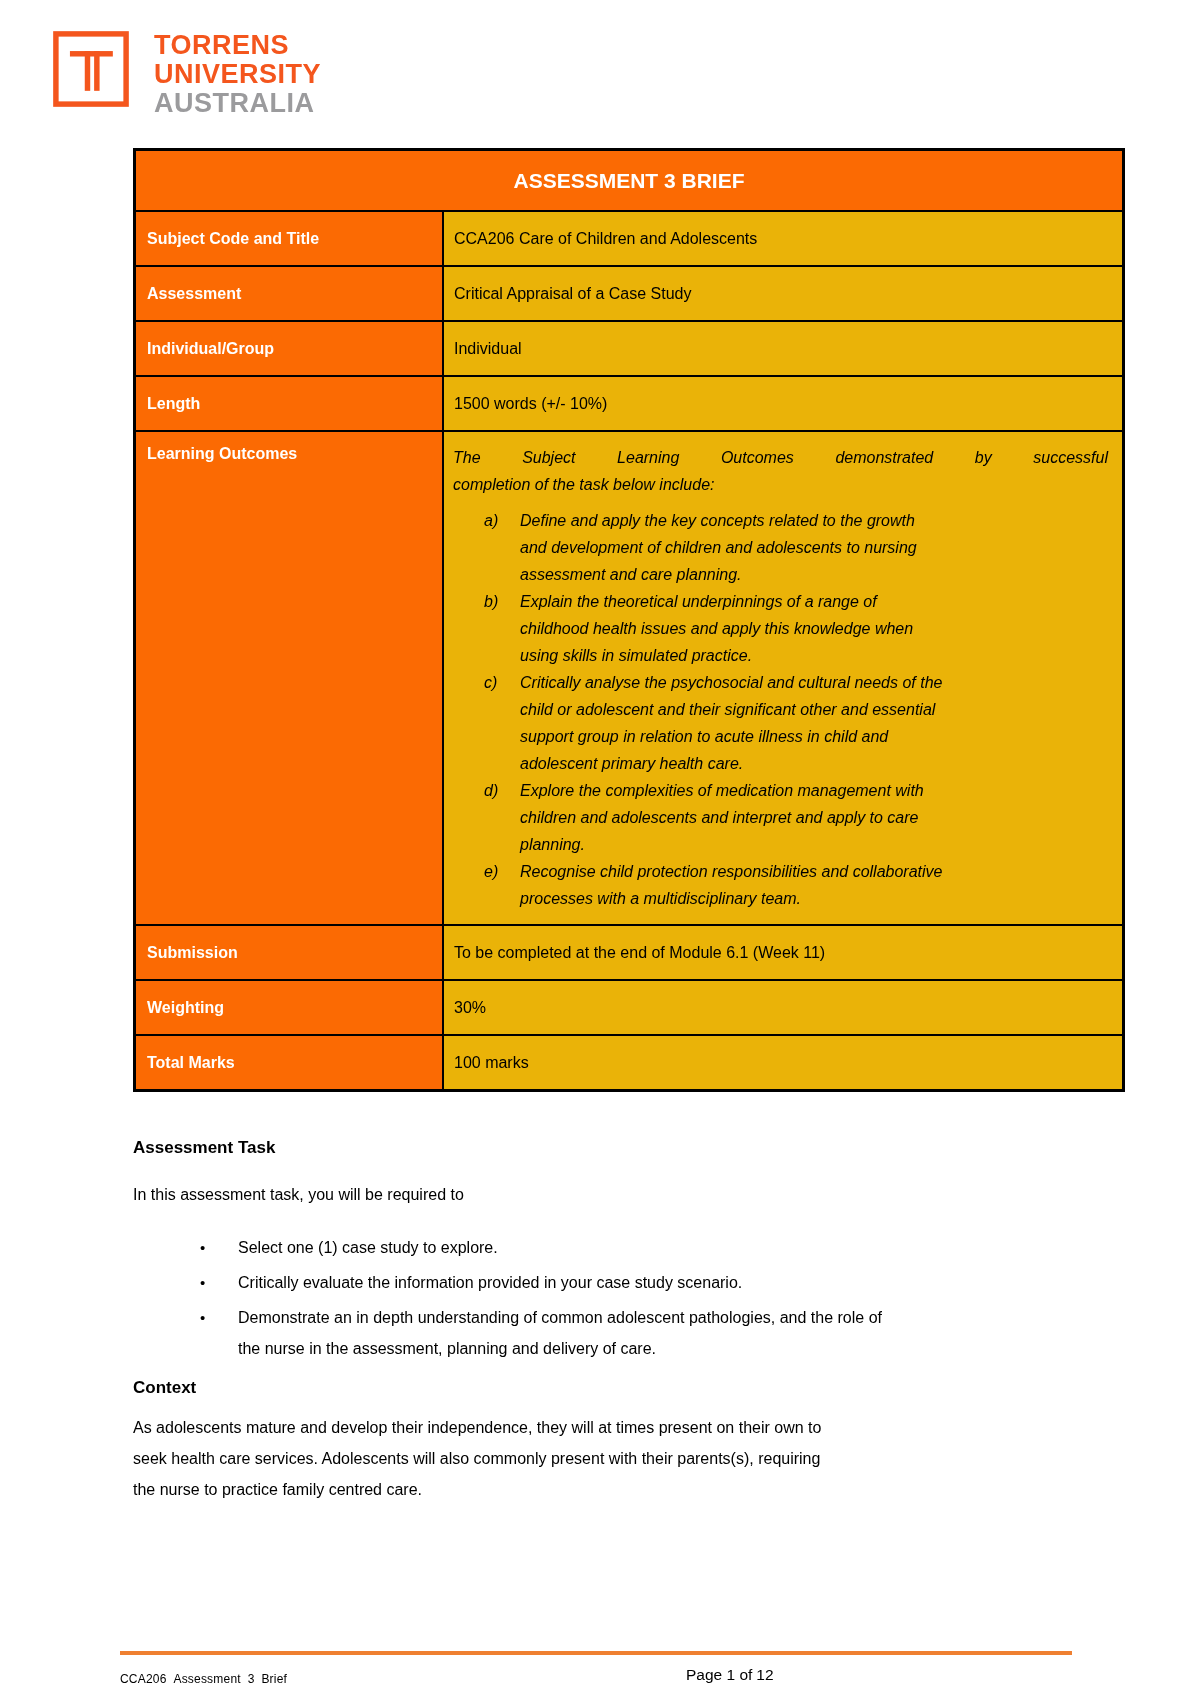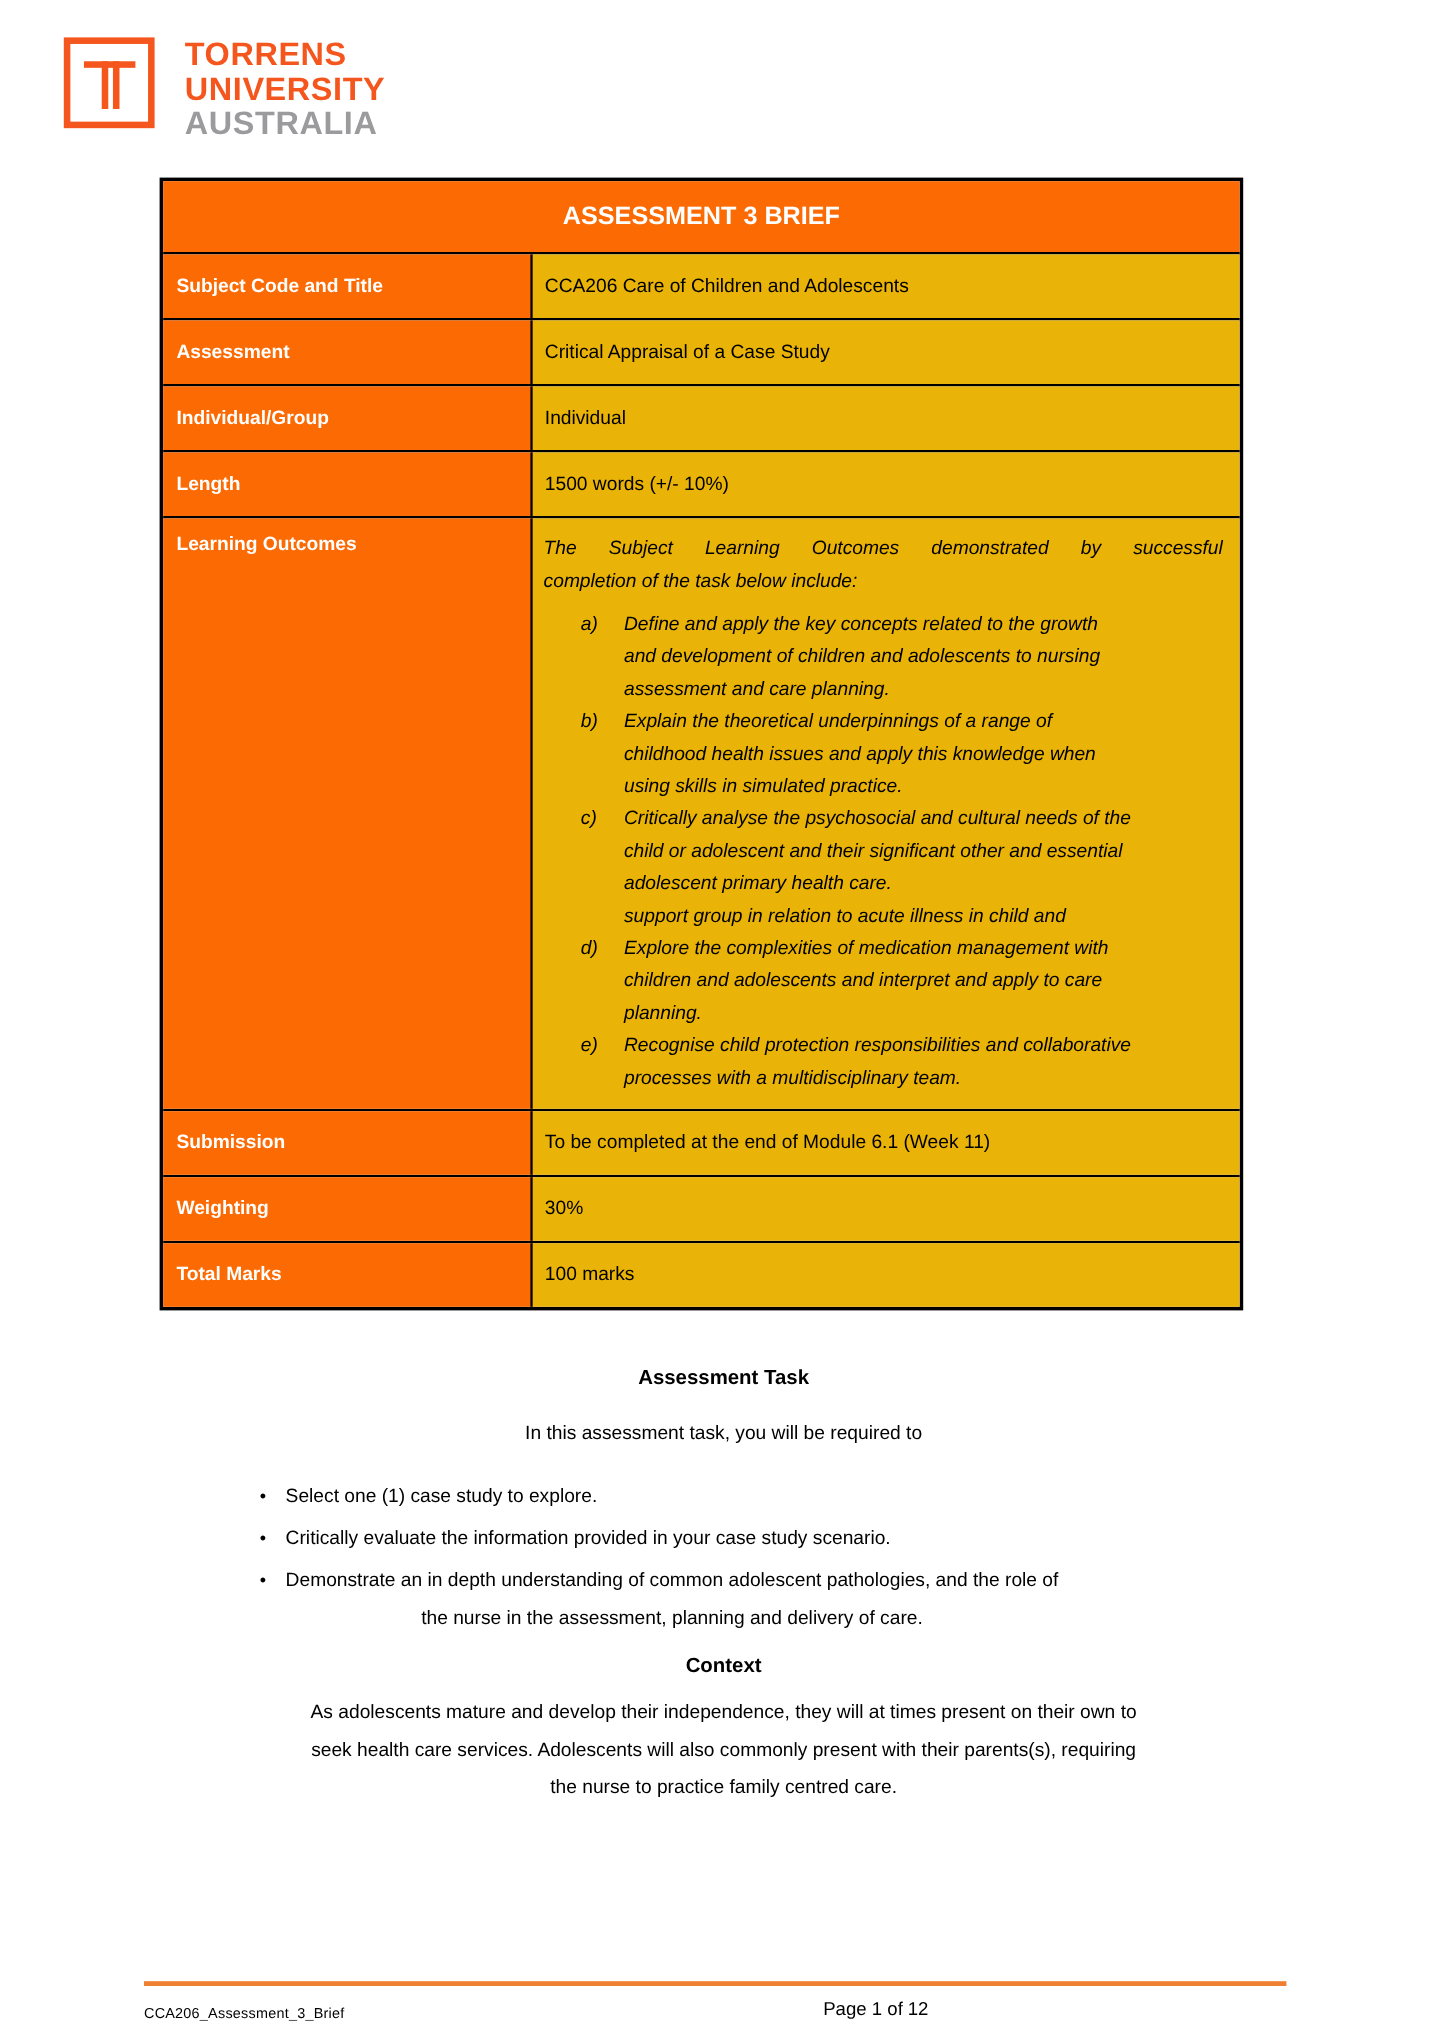--- a/index.html
+++ b/index.html
@@ -20,7 +20,7 @@
 
   
   .atable {
-    position: absolute; left: 133px; top: 148px; width: 903px;
+    position: absolute; left: 133px; top: 148px; width: 992px;
     border: 3px solid var(--border_black); box-sizing: border-box;
     font-size: 16px;
   }

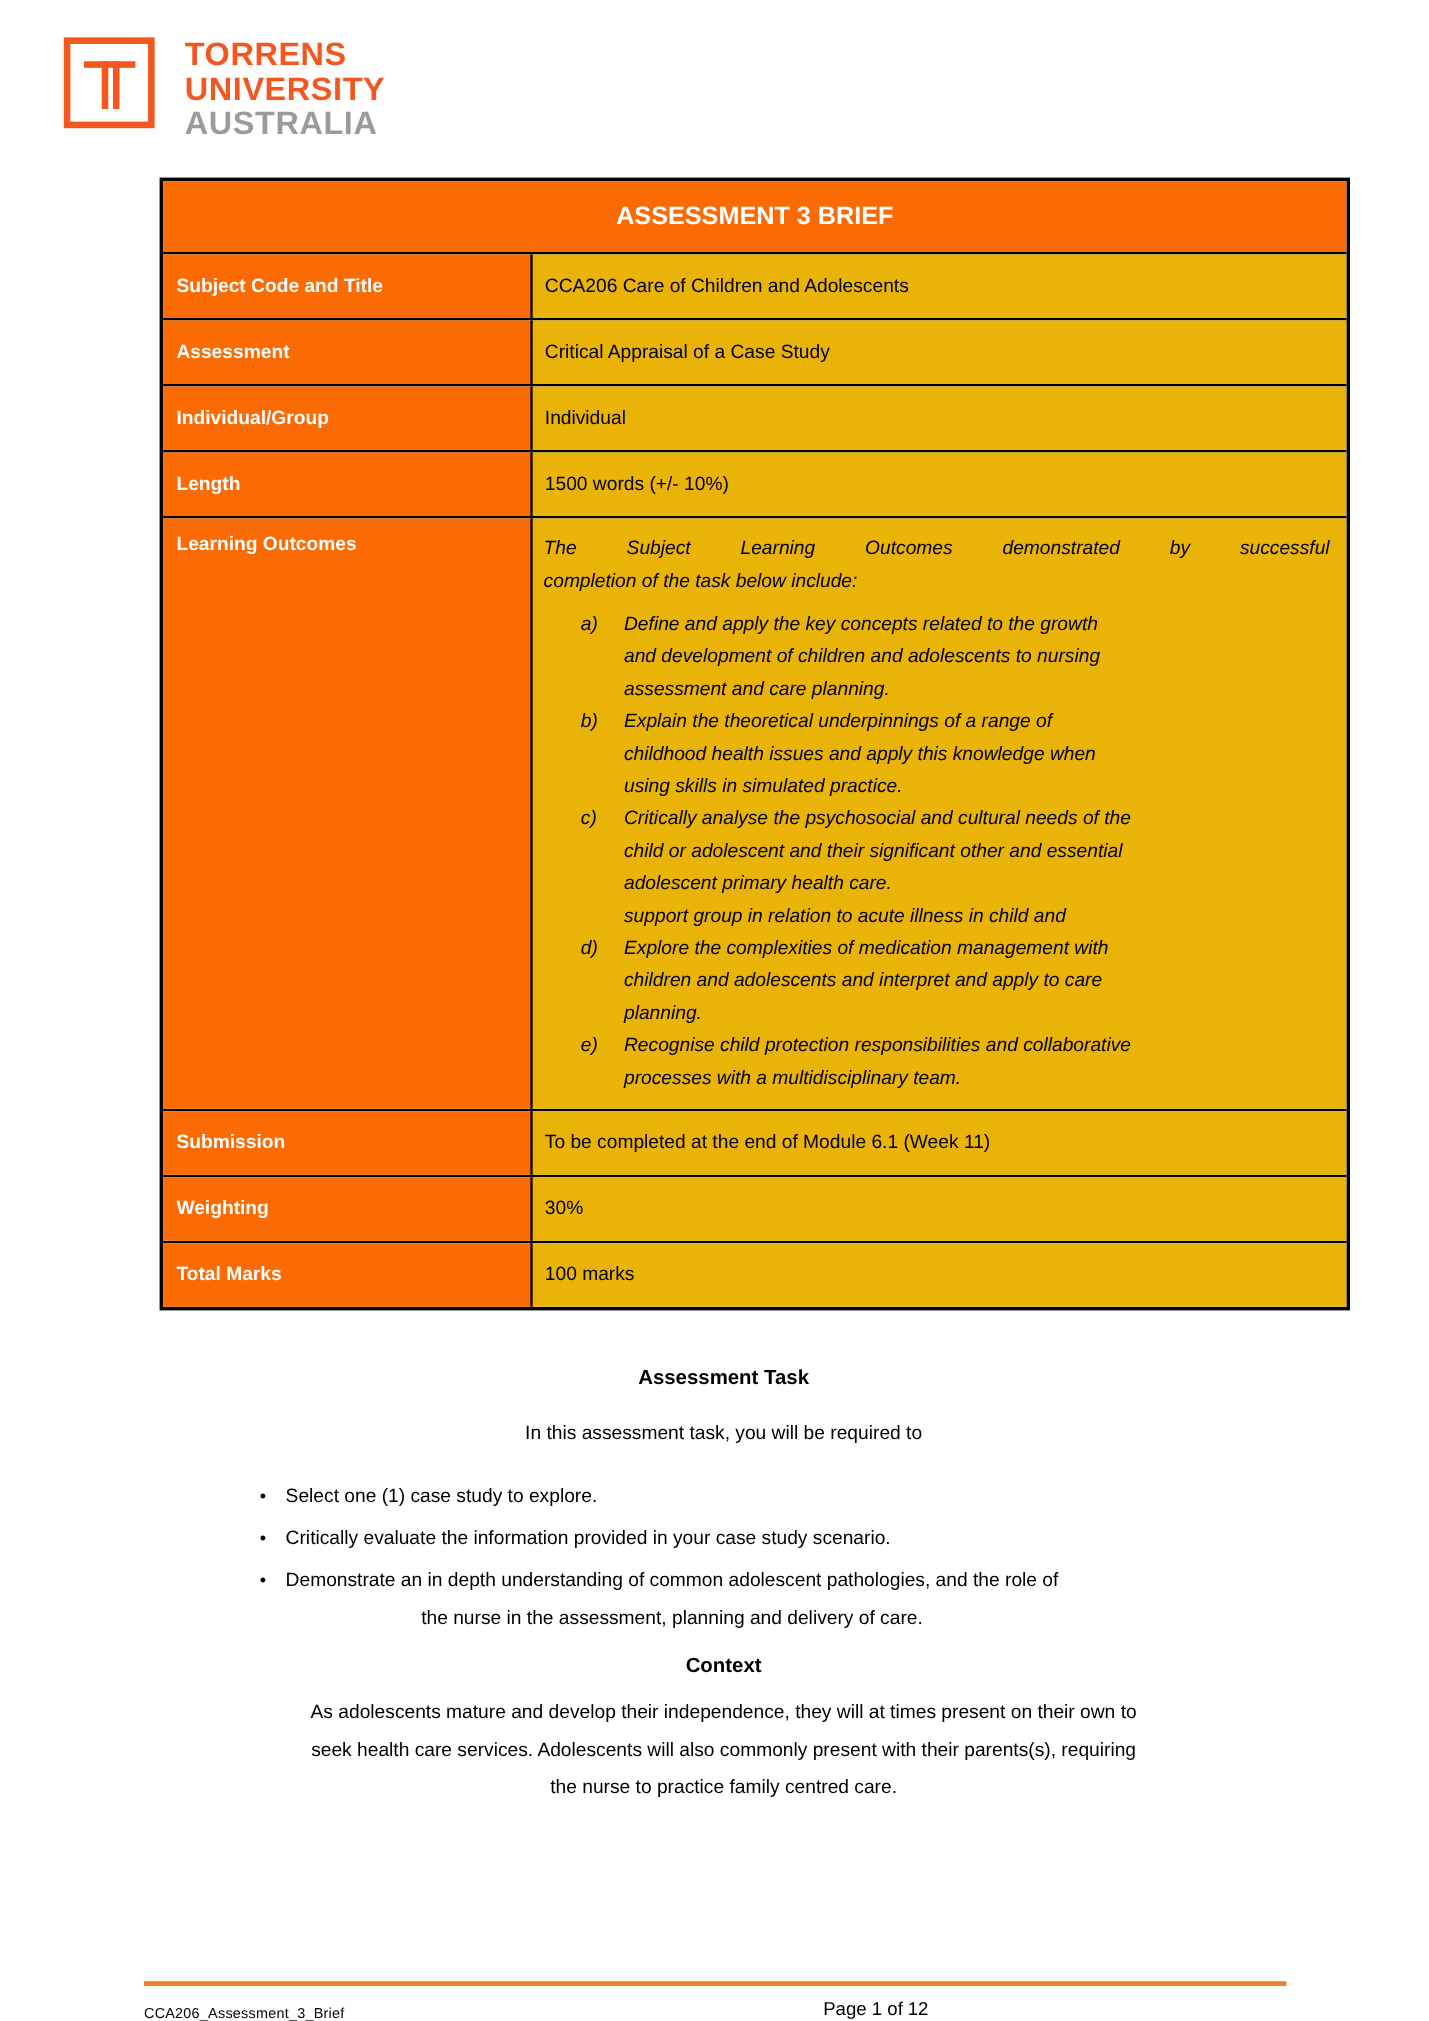--- a/index.html
+++ b/index.html
@@ -141,8 +141,8 @@
           <span class="lines">
             <div>Critically analyse the psychosocial and cultural needs of the</div>
             <div>child or adolescent and their significant other and essential</div>
+            <div>support group in relation to acute illness in child and</div>
             <div>adolescent primary health care.</div>
-            <div>support group in relation to acute illness in child and</div>
           </span>
         </div>
         <div class="lo-item">

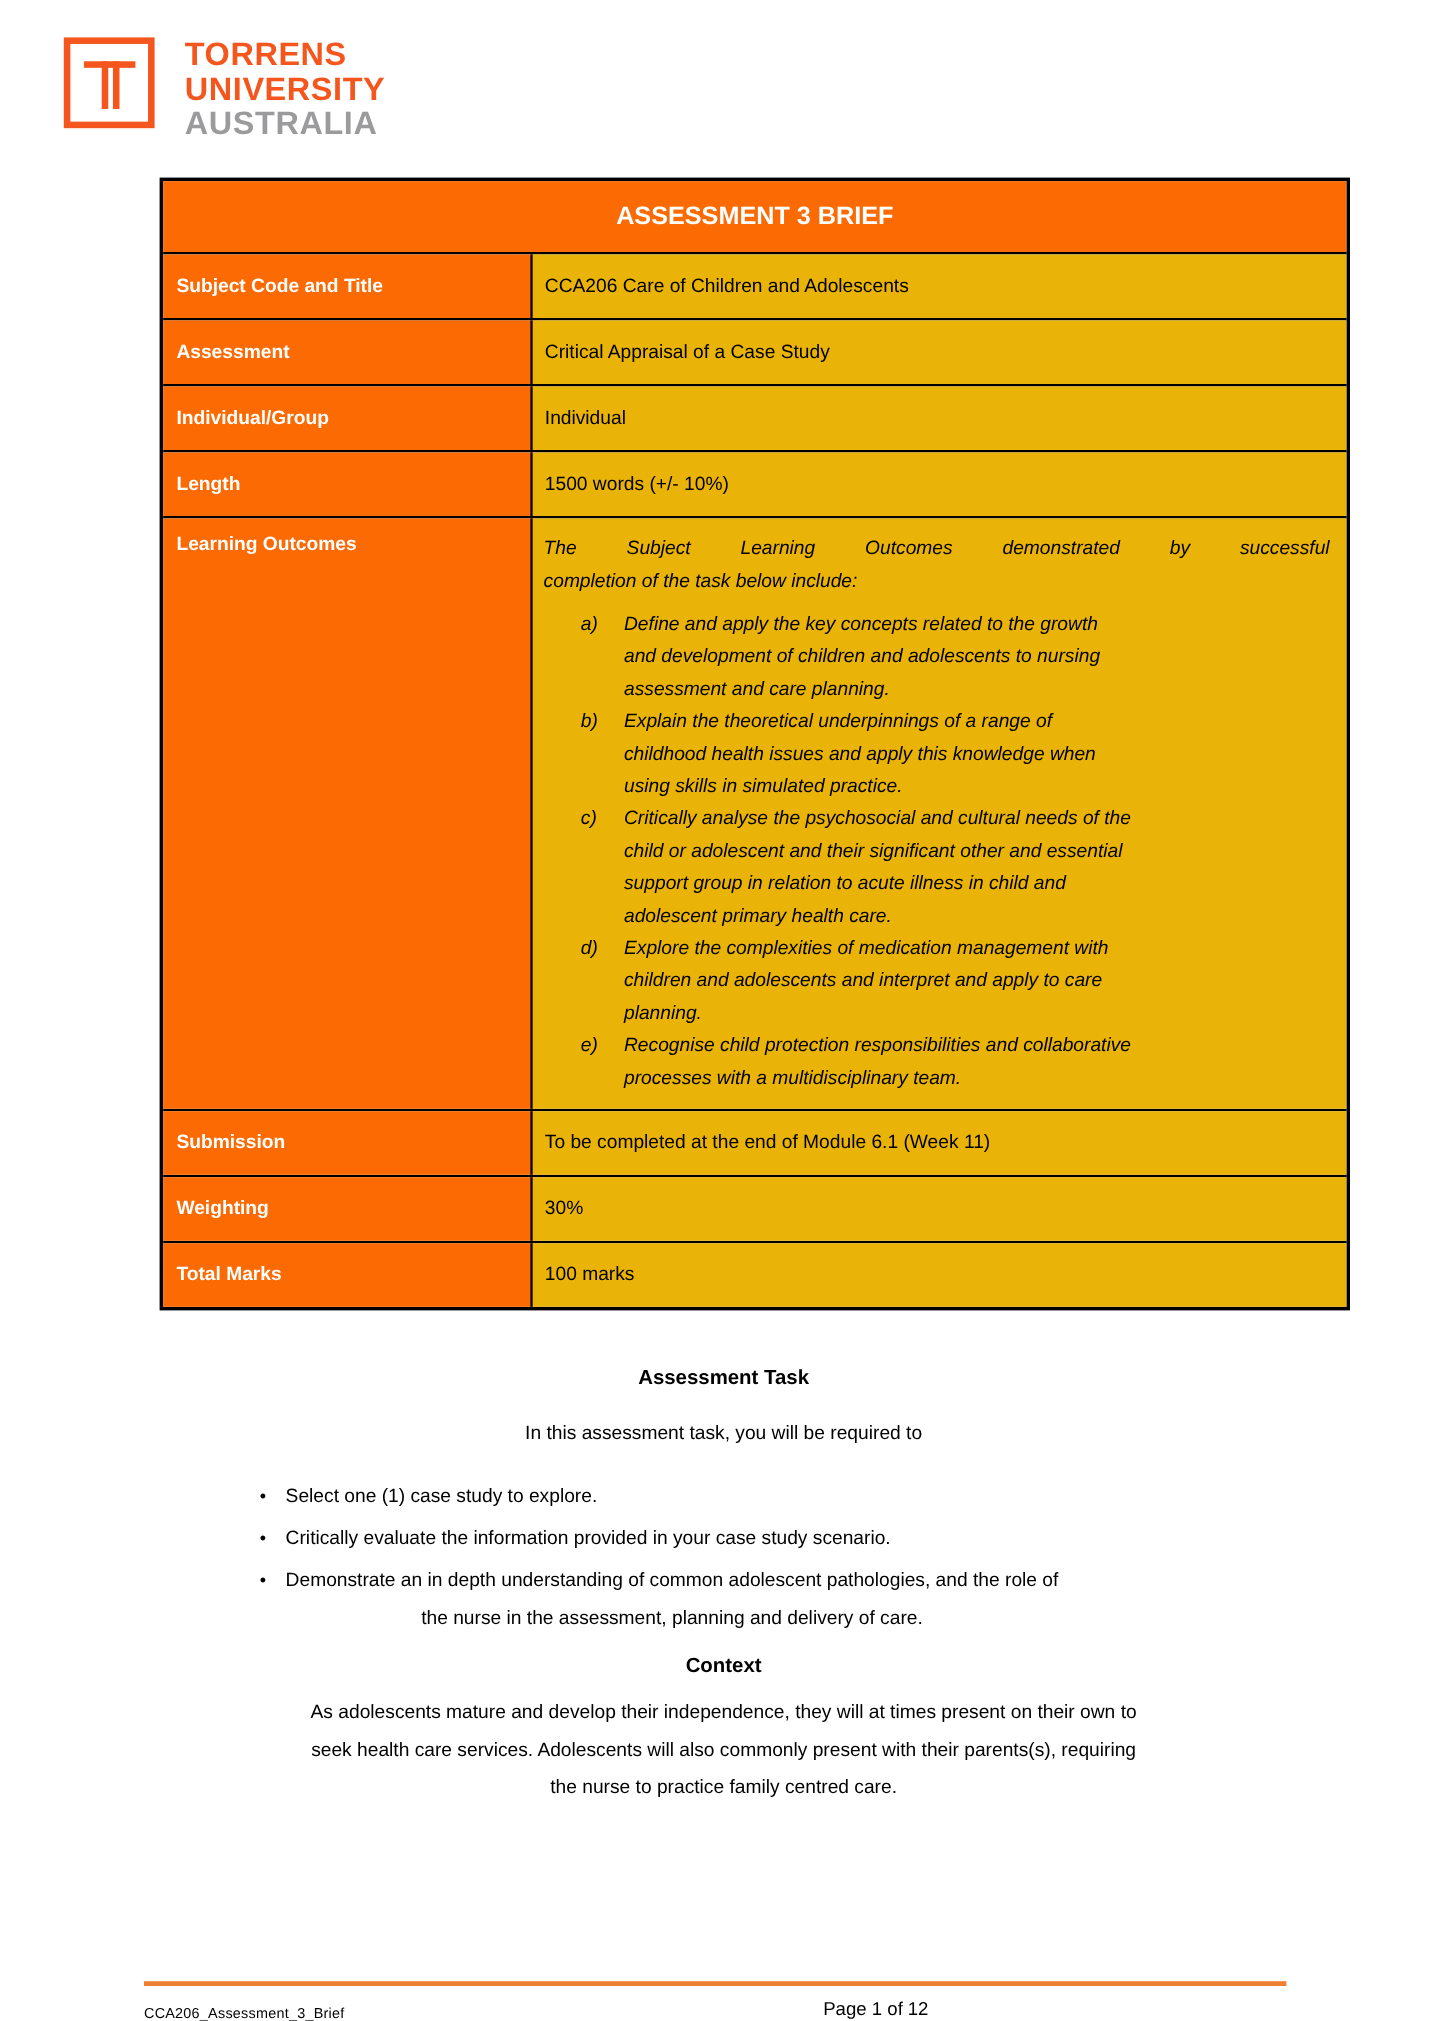--- a/index.html
+++ b/index.html
@@ -51,7 +51,7 @@
   .lo-item .lines div { line-height: 27px; }
 
   
-  .body-sections { position: absolute; left: 133px; top: 1138px; width: 940px; font-size: 16px; text-align: center; }
+  .body-sections { position: absolute; left: 133px; top: 1138px; width: 940px; font-size: 16px; }
   .sec-head { font-size: 17px; font-weight: bold; line-height: 20px; }
   .task-head { margin-bottom: 26px; }
   .task-intro { line-height: 22px; margin-bottom: 26px; }

